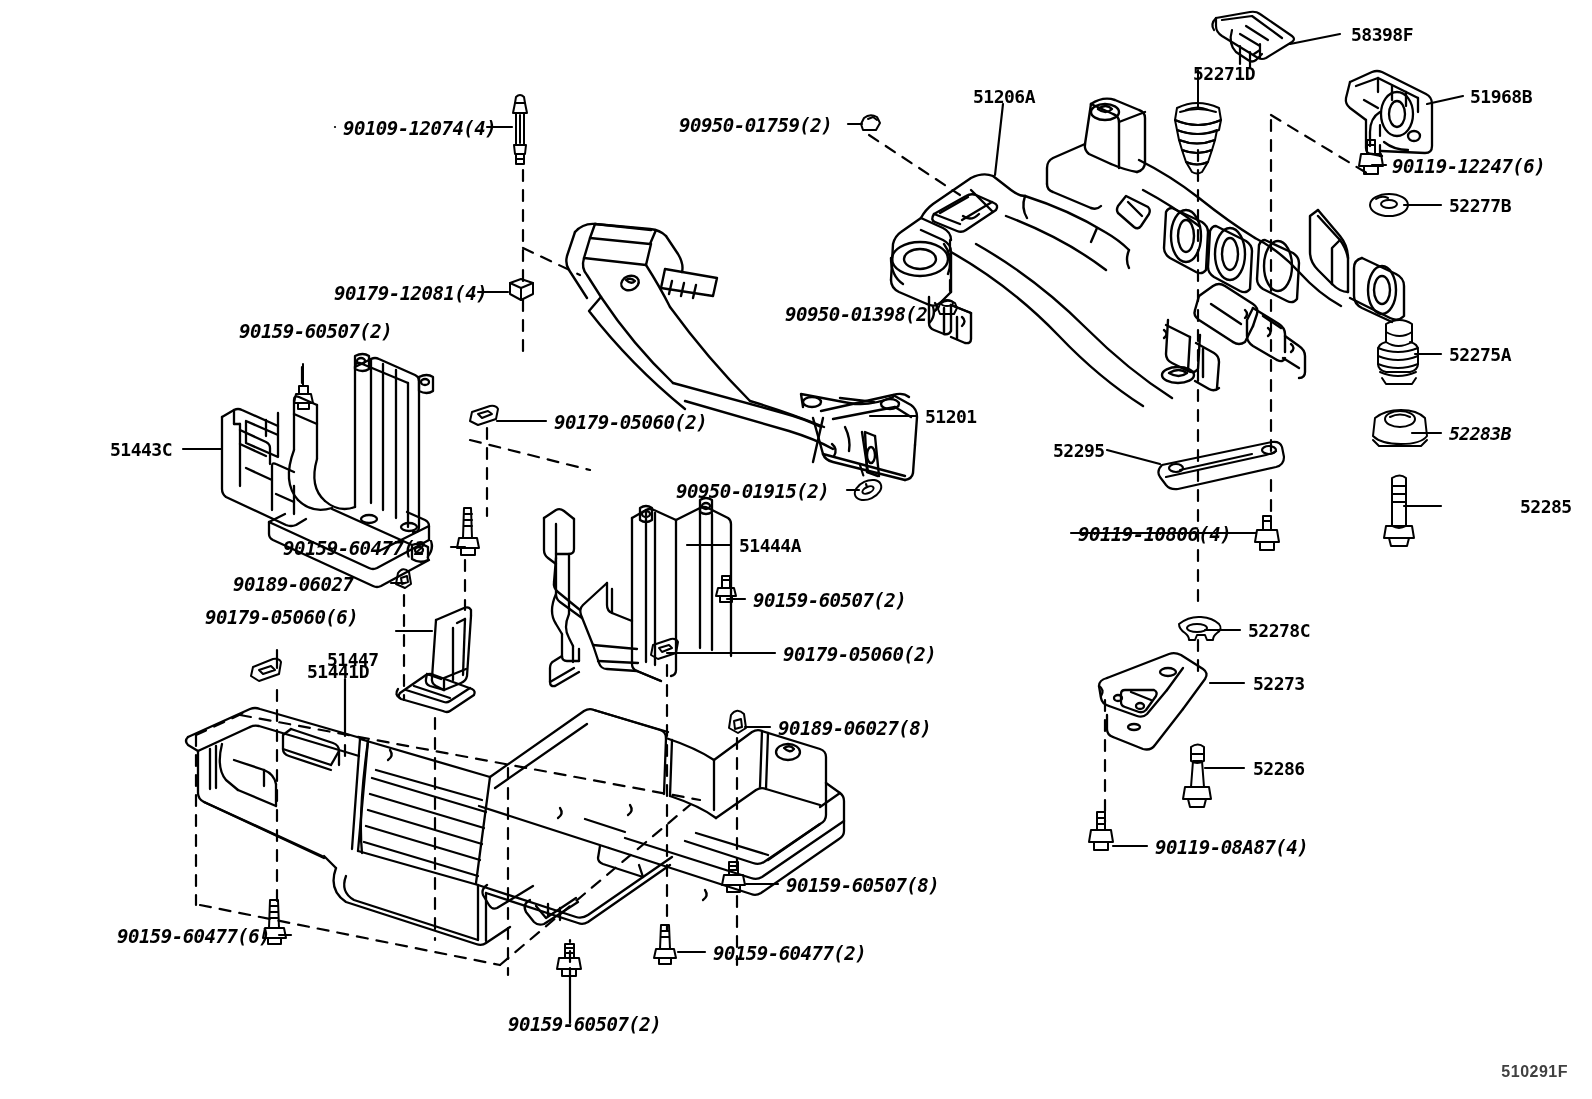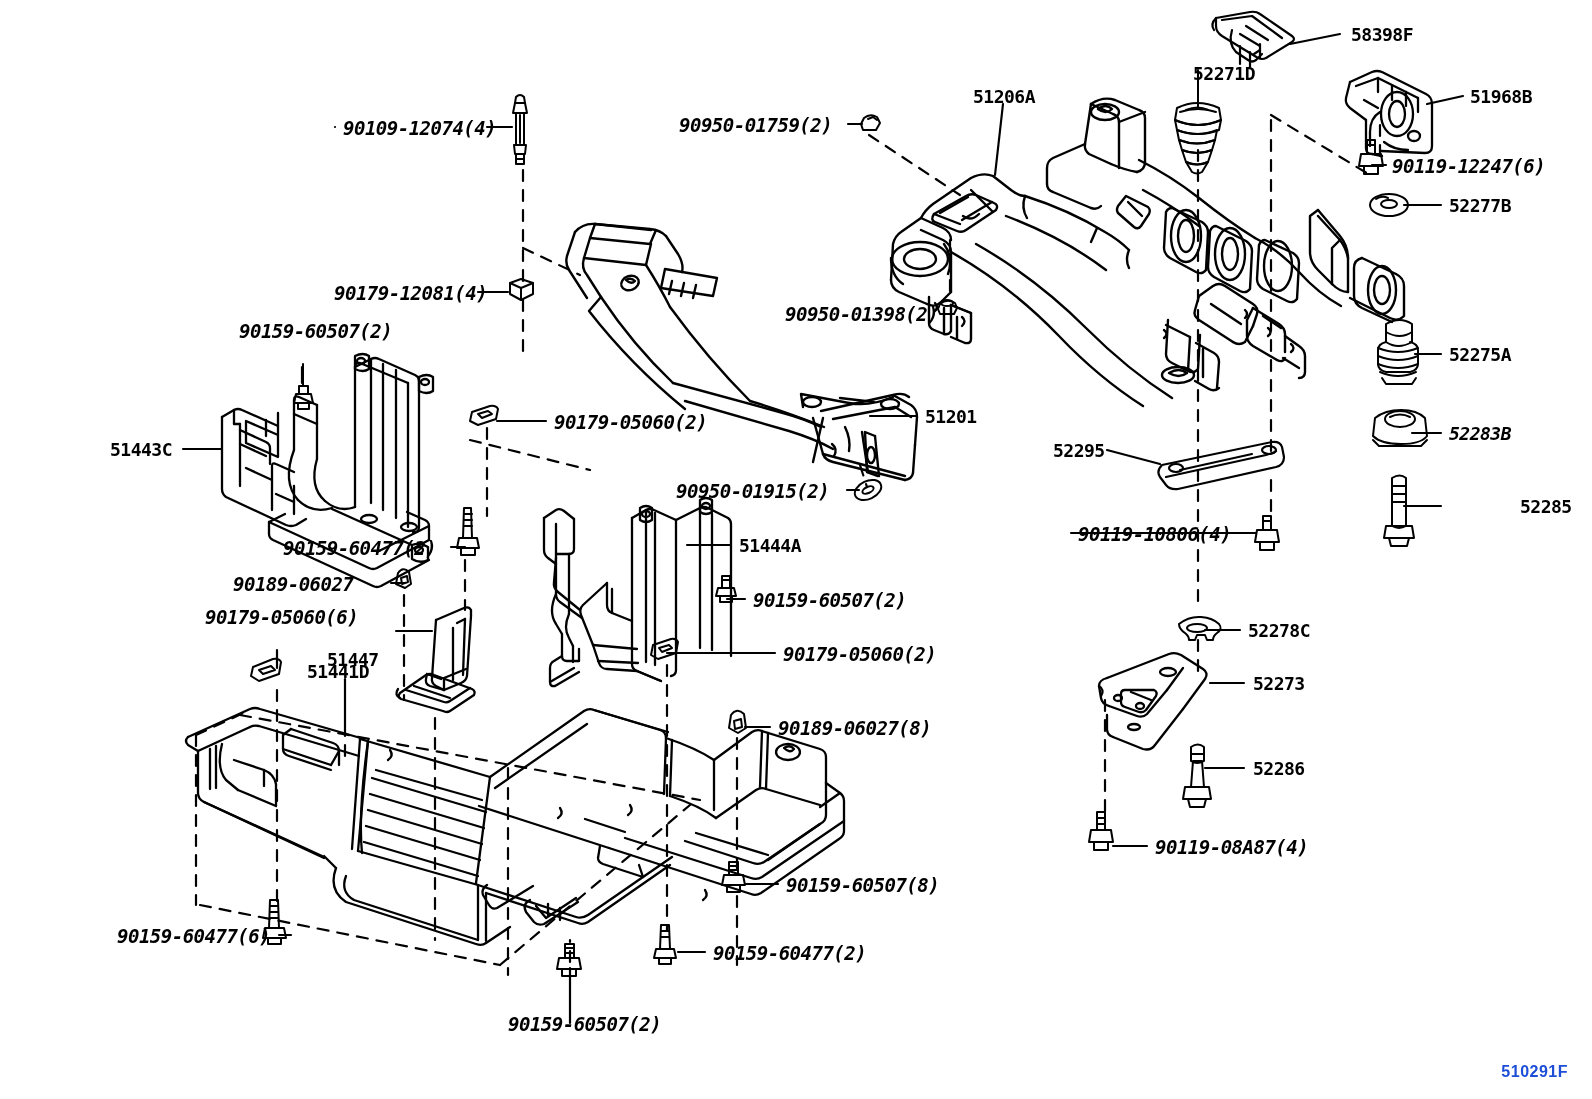--- a/index.html
+++ b/index.html
@@ -8,7 +8,7 @@
   .lbl{position:absolute;font-weight:bold;color:#000;white-space:nowrap;letter-spacing:-0.5px;}
   .lbl.s20{font-size:19px;font-style:italic;}
   .lbl.s21{font-size:18px;text-align:center;}
-  .code{position:absolute;font-size:16px;font-weight:bold;color:#1d4ed8;
+  .code{position:absolute;font-size:16px;font-weight:bold;color:#404040;
          font-family:"Liberation Sans",sans-serif;letter-spacing:0.5px;}
   svg.art{position:absolute;left:0;top:0;width:1592px;height:1099px;}
 </style>

